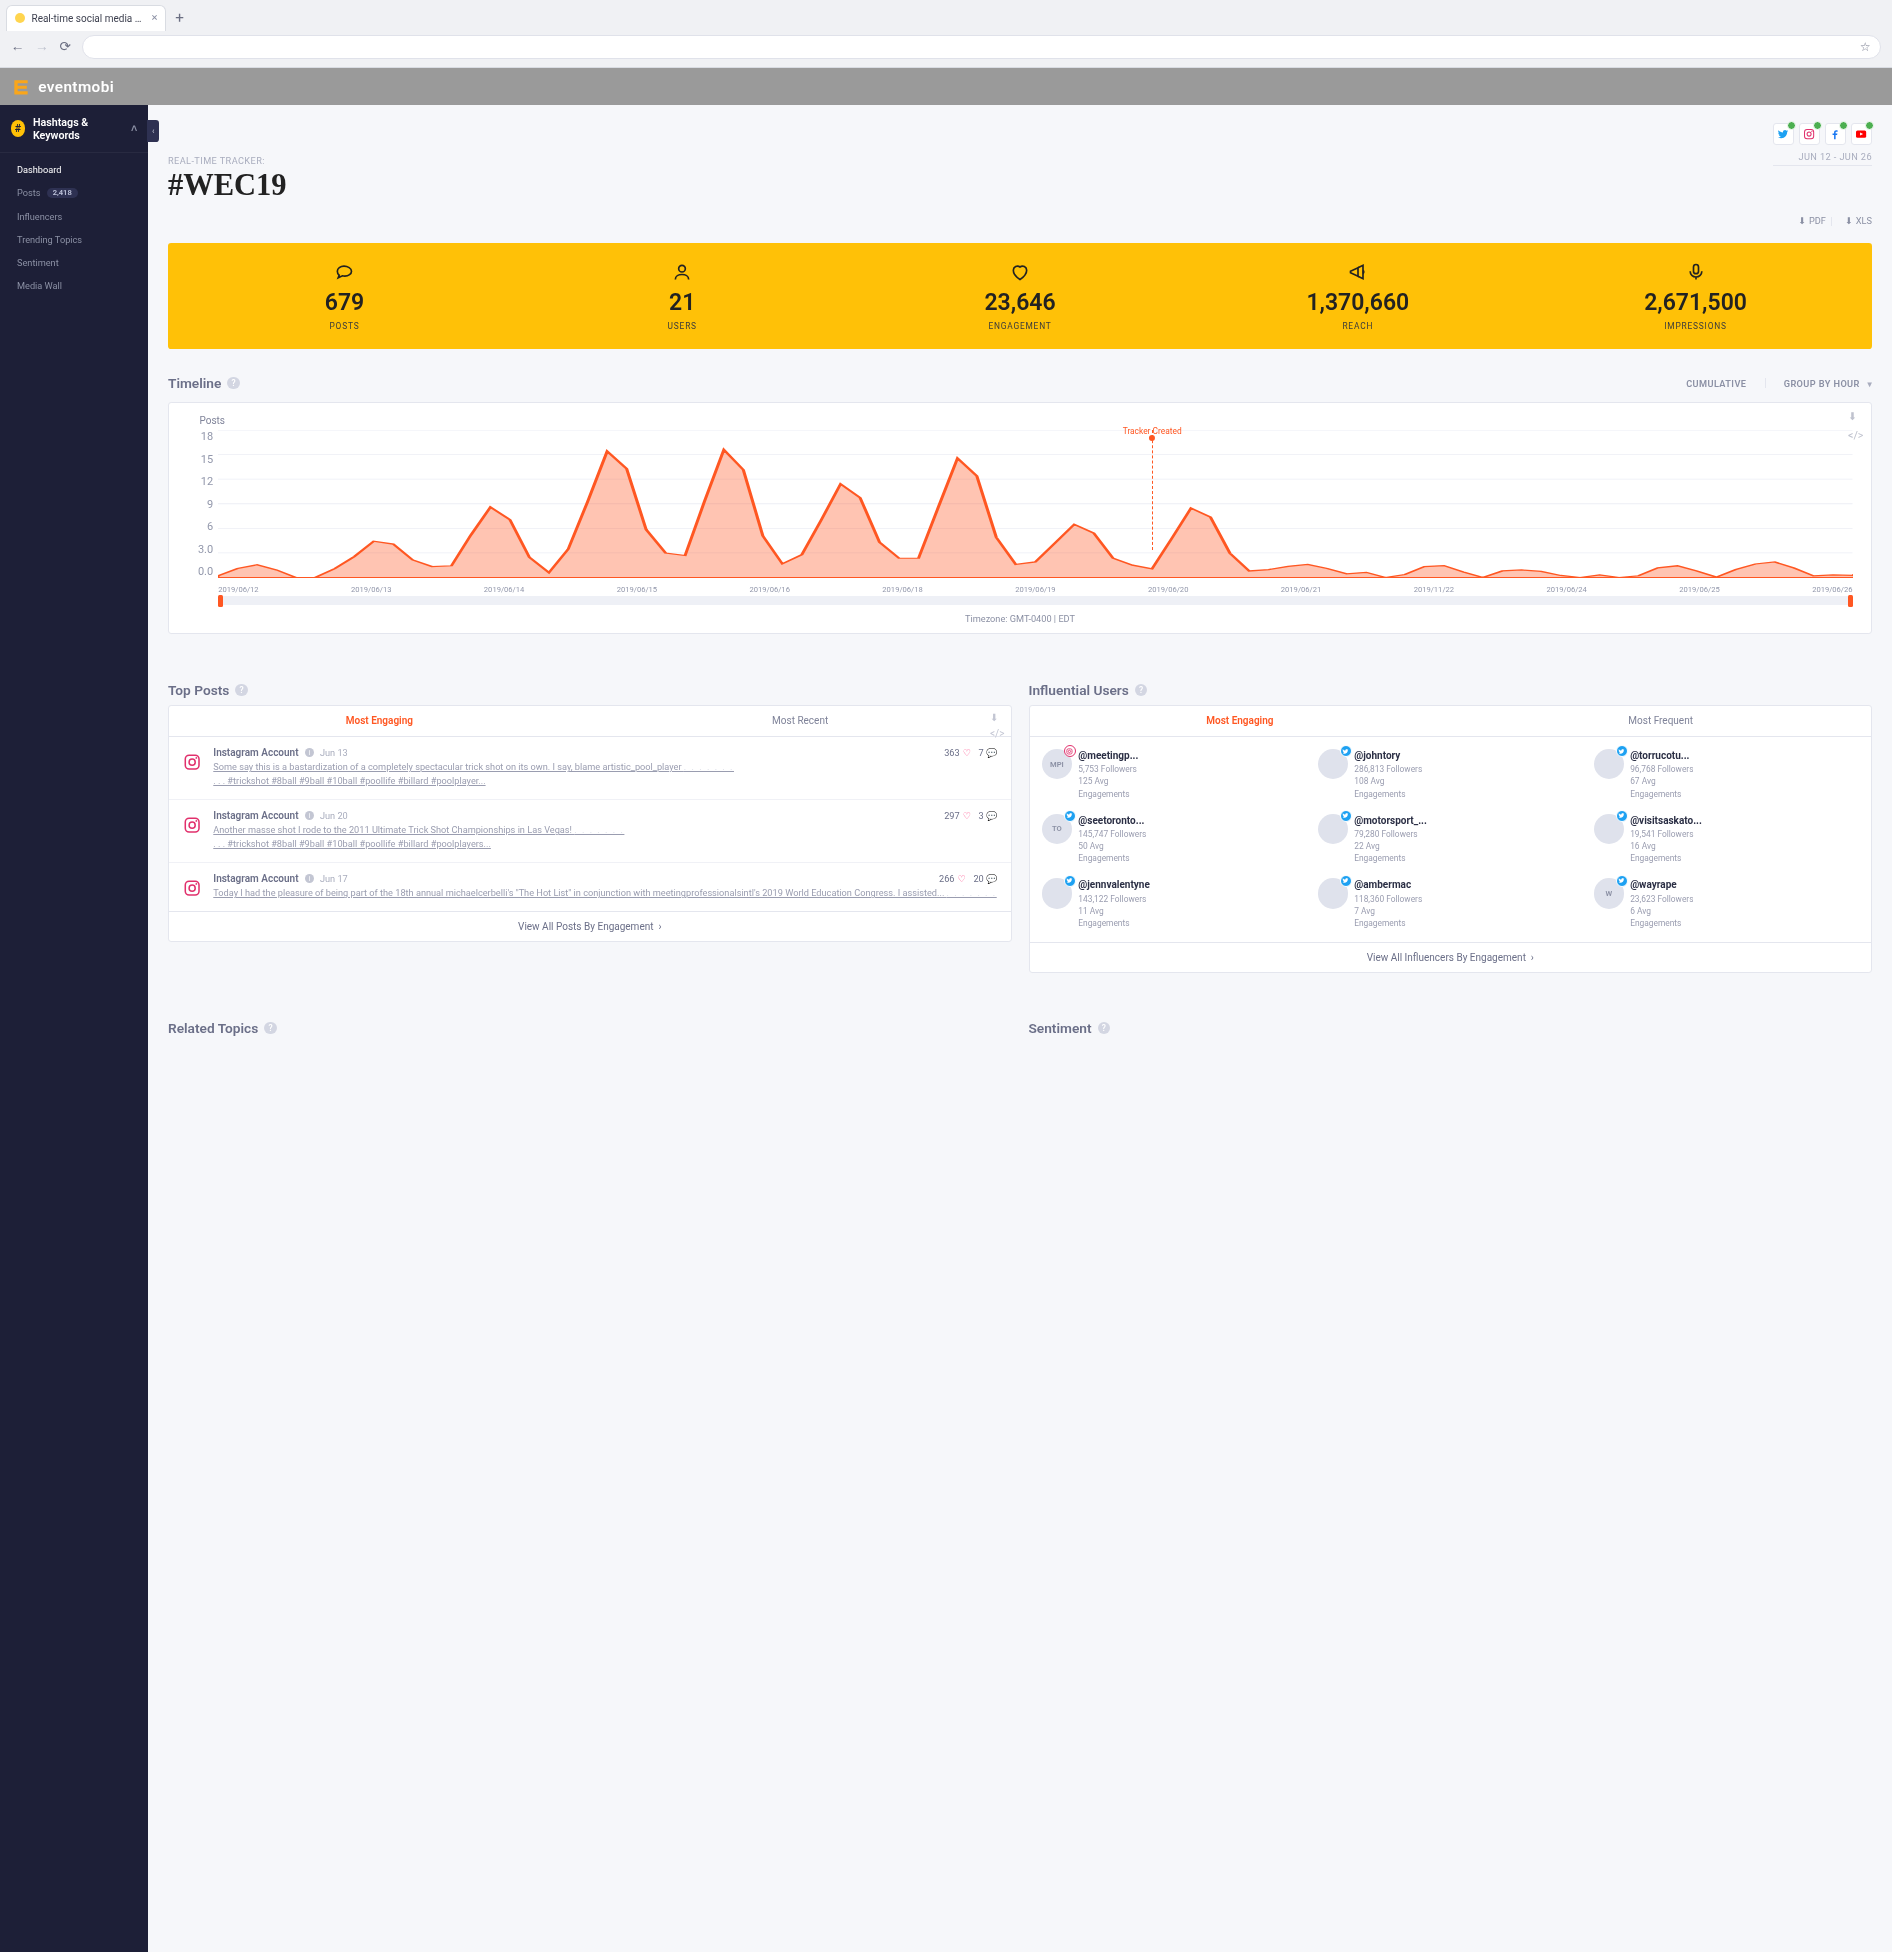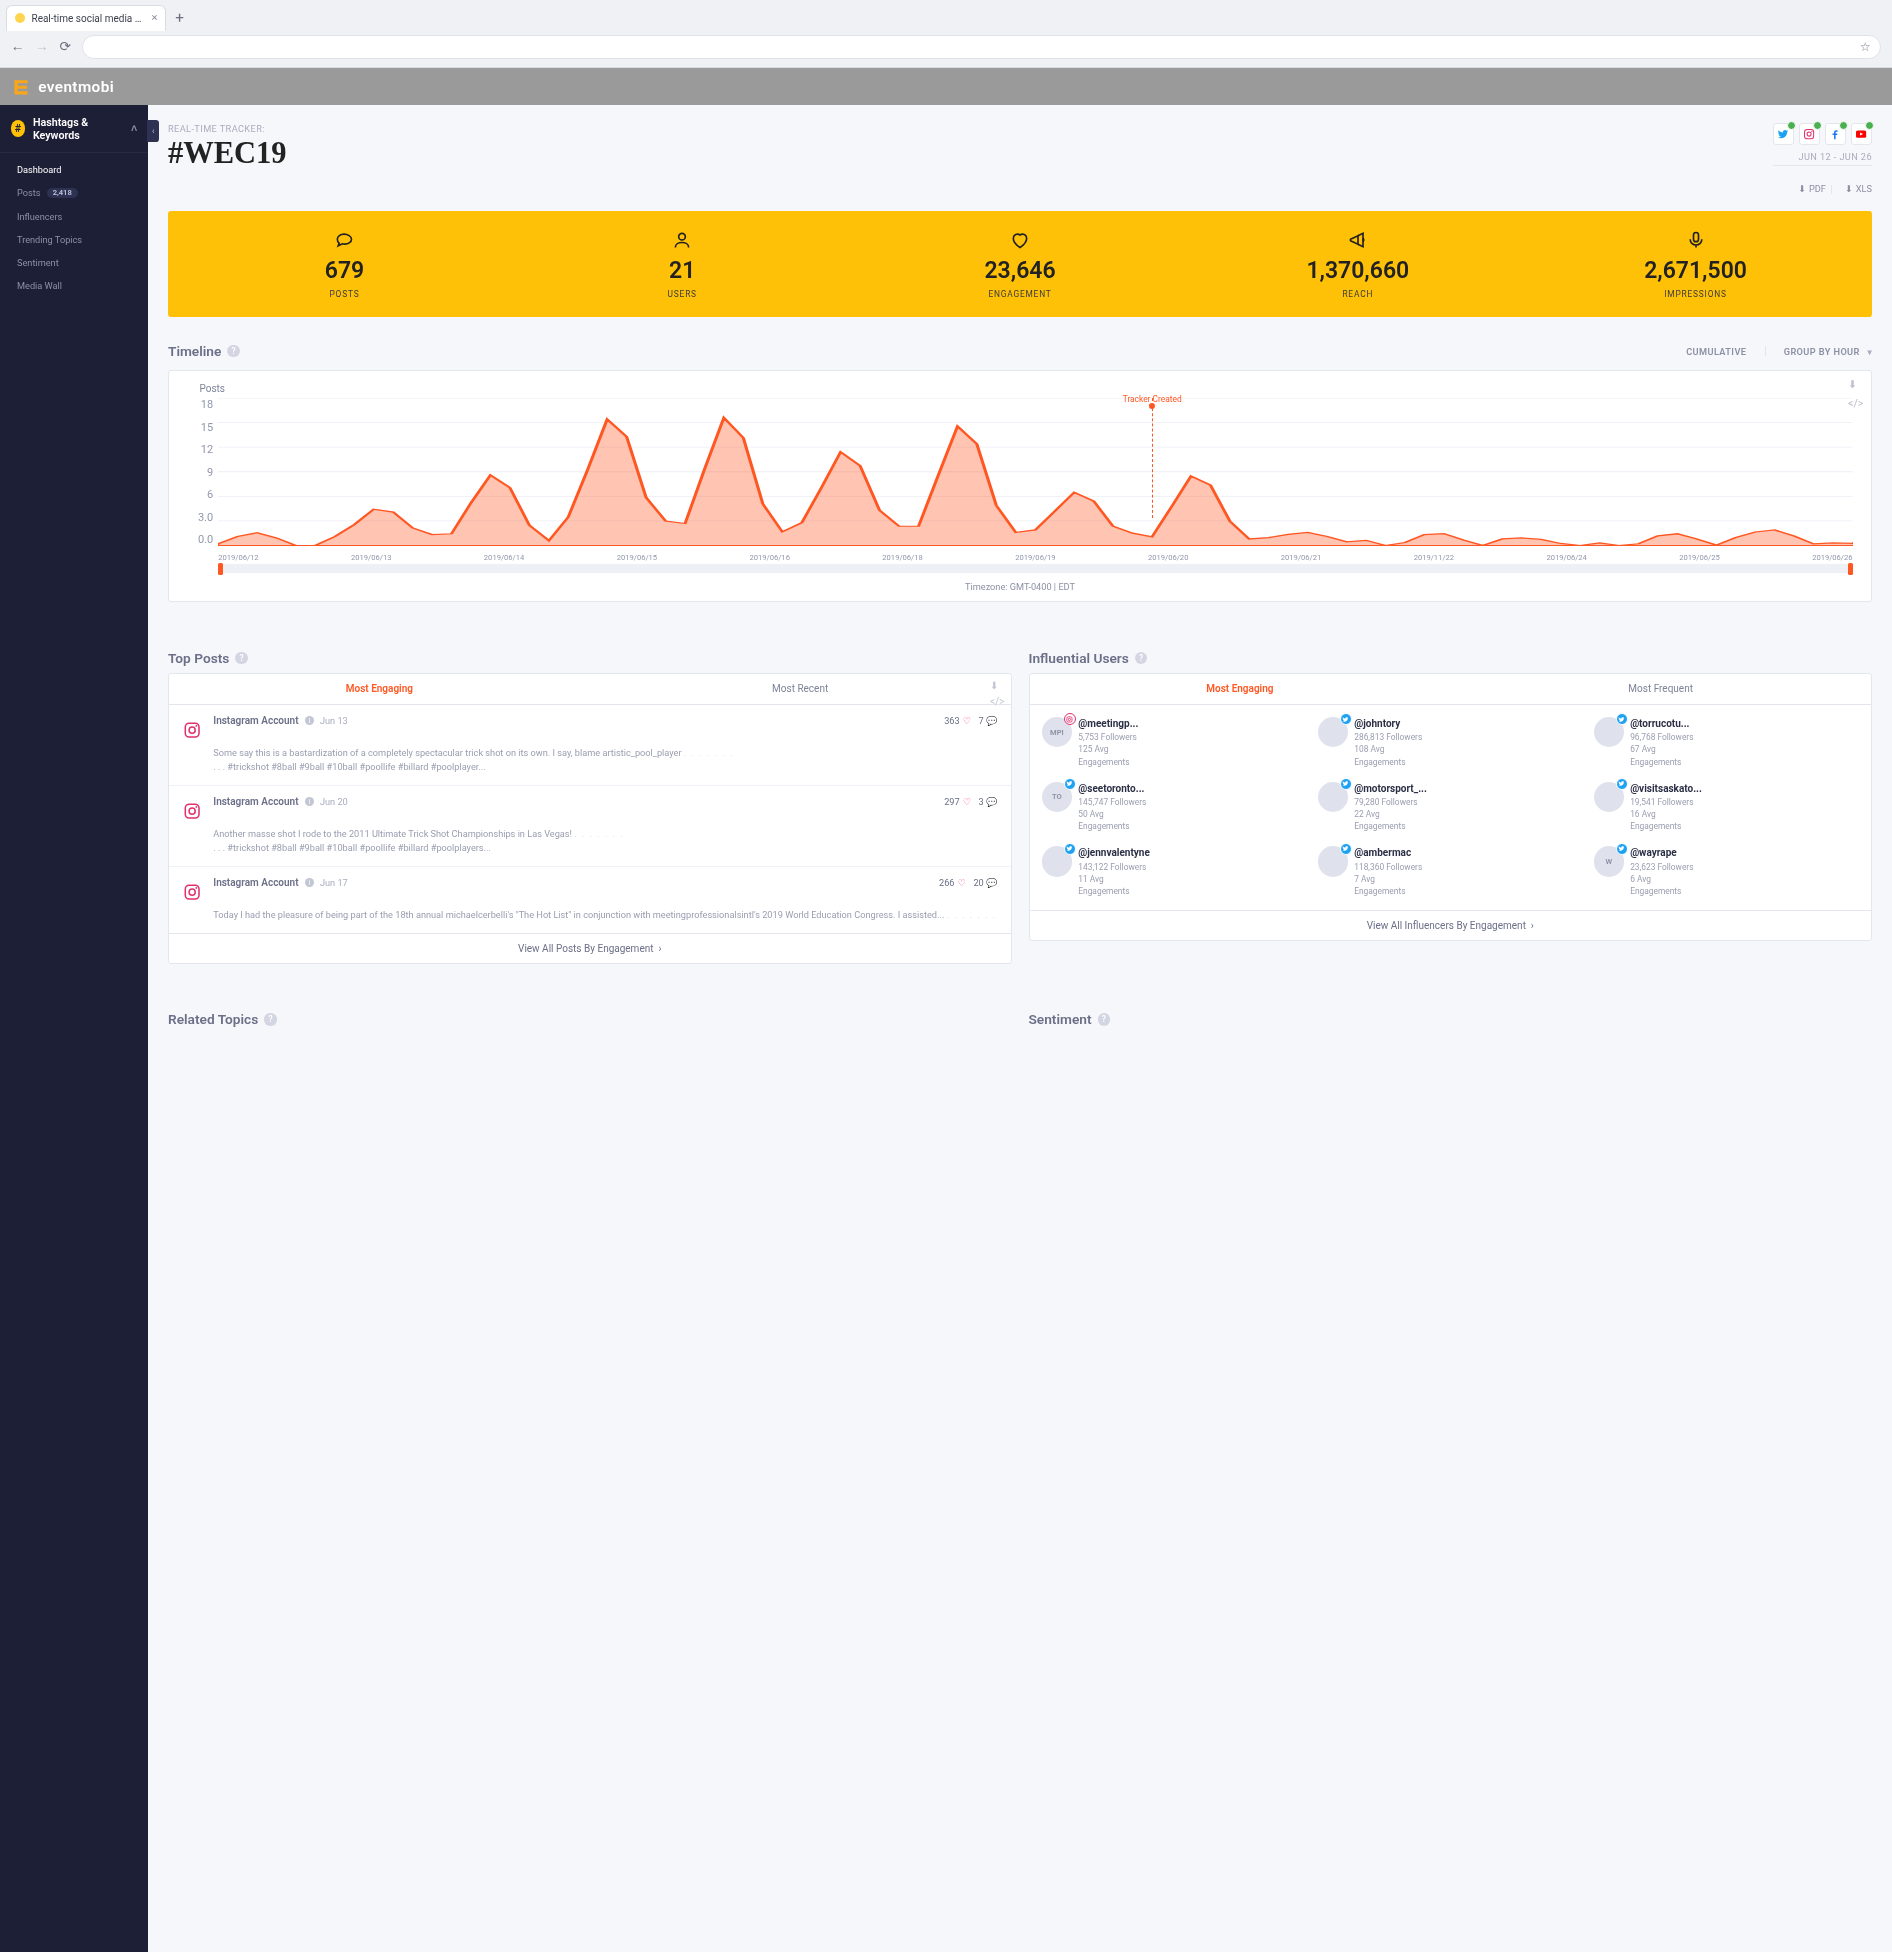--- a/index.html
+++ b/index.html
@@ -58,7 +58,7 @@
   
   .tracker-row{display:flex;align-items:flex-start;}
   .tracker-meta{flex:1;}
-  .tracker-label{font-size:9.2px;color:var(--muted2);letter-spacing:0.4px;margin-bottom:1.5px;}
+  .tracker-label{font-size:9.2px;color:var(--muted2);letter-spacing:0.4px;margin-bottom:1.5px;margin-top:32px;}
   .tracker-title{font-family:Georgia,"Times New Roman",serif;font-weight:700;font-size:30.5px;
     color:#222;margin:0;}
   .social-icons{display:flex;gap:4.6px;}

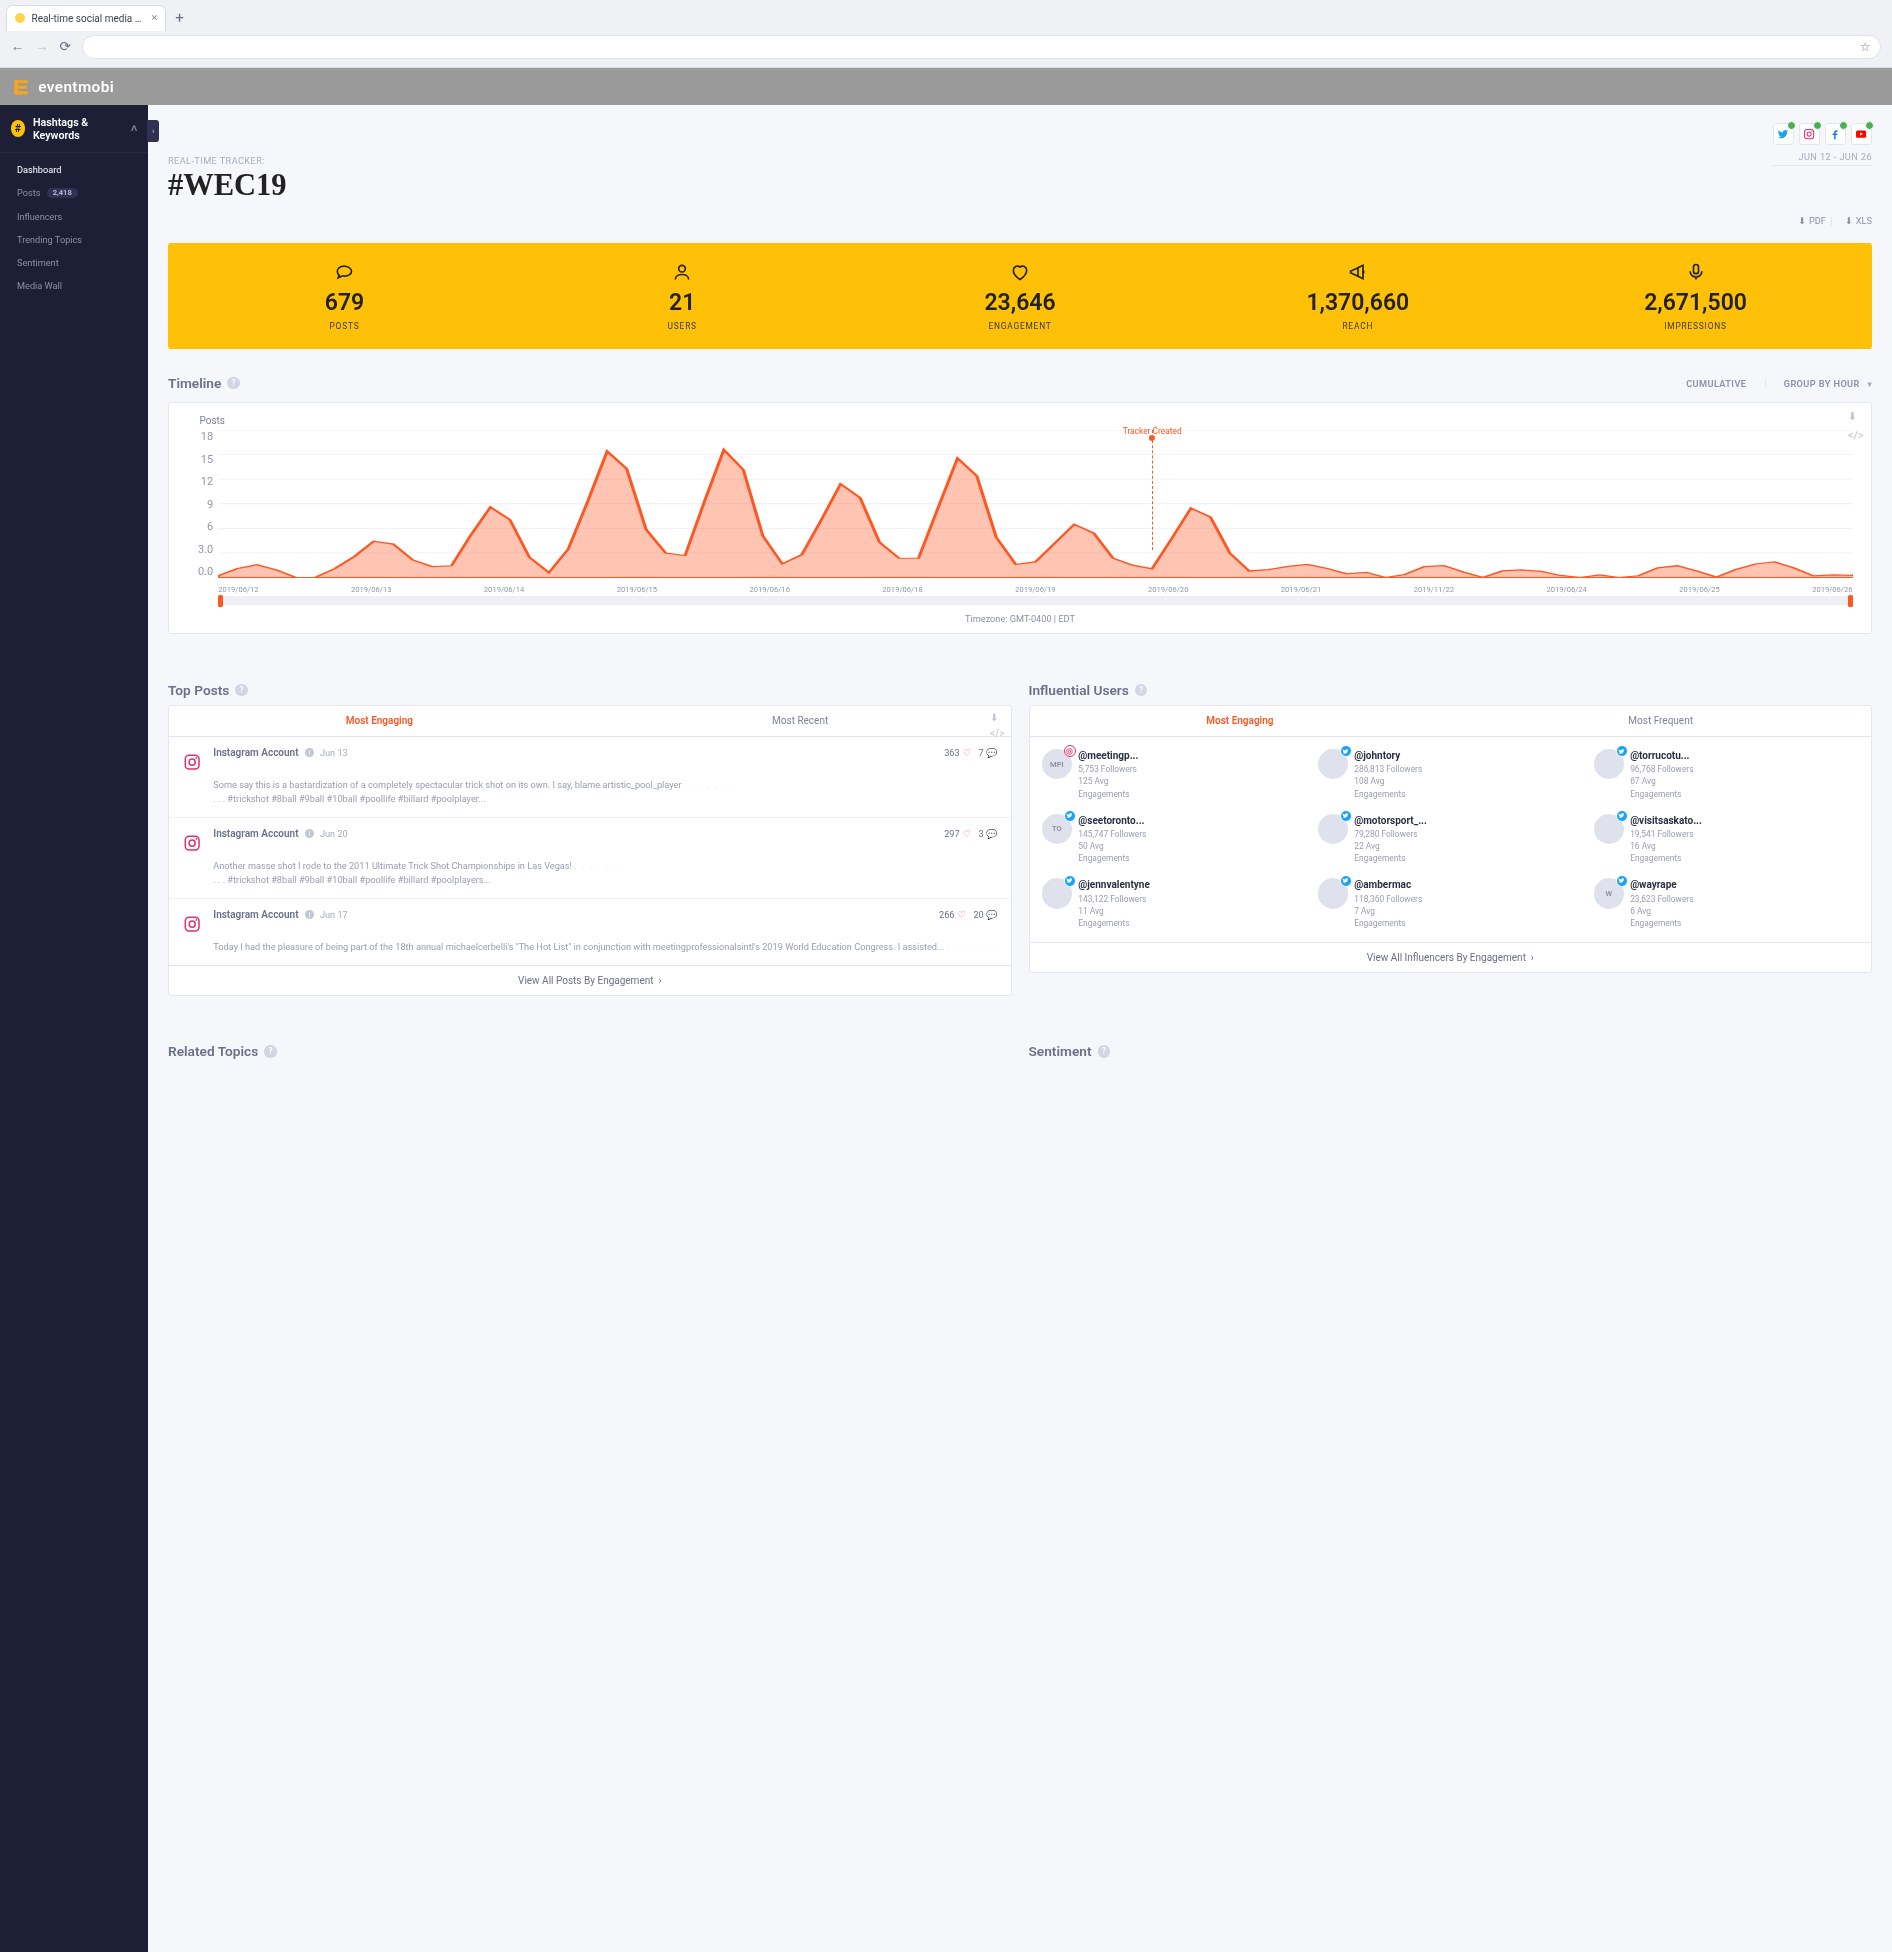--- a/index.html
+++ b/index.html
@@ -135,7 +135,7 @@
   .eng .pair{display:inline-flex;align-items:center;gap:3.1px;color:#6b6f88;}
   .eng .heart{color:#ff4f8b;}
   .eng .cmt{color:#4caf50;}
-  .post-text{color:#9a9db0;margin-top:20px;line-height:1.5;}
+  .post-text{color:#9a9db0;margin-top:2px;line-height:1.5;text-decoration:underline;}
   .post-text .dots{color:#d6d8e3;letter-spacing:1.5px;}
   .viewall{border-top:0.8px solid var(--line);padding:9.2px;text-align:center;
     font-size:10px;color:#6b6f88;cursor:pointer;}

